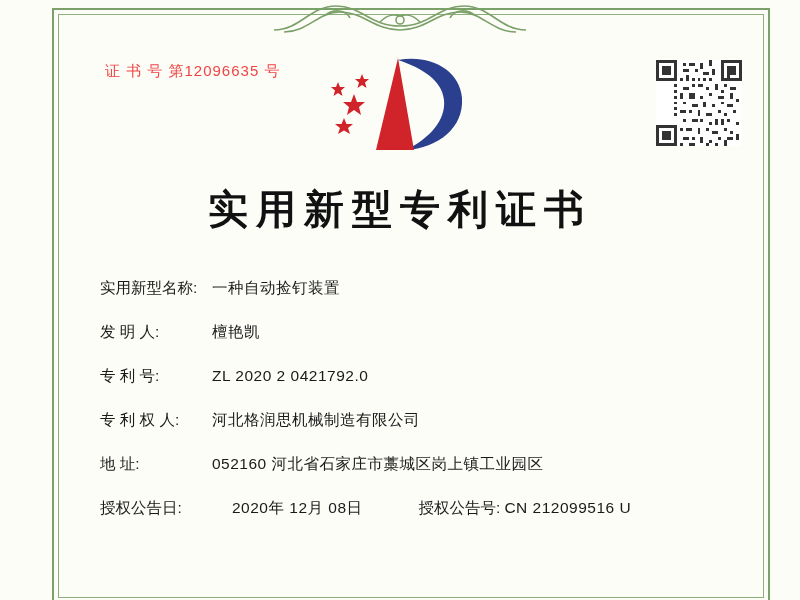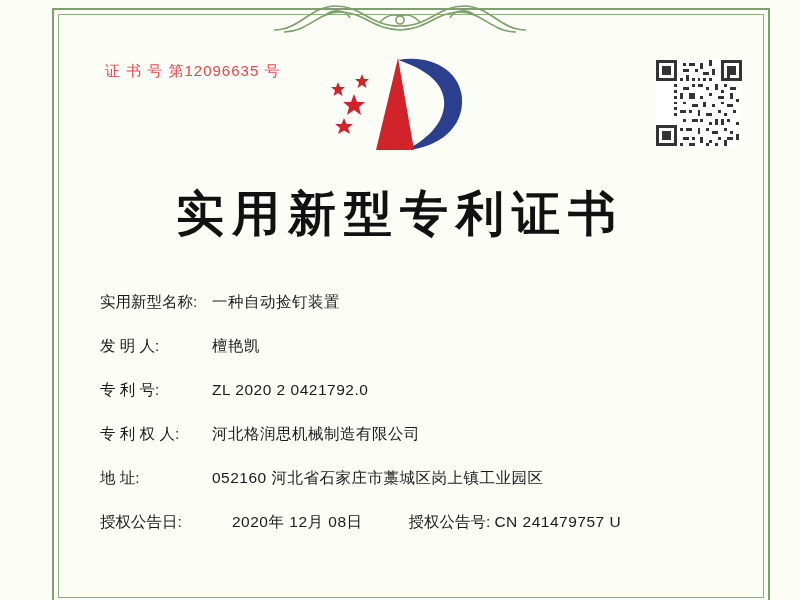--- a/index.html
+++ b/index.html
@@ -88,7 +88,7 @@
     top: 182px;
     text-align: center;
     font-family: "DejaVu Serif", "Liberation Serif", serif;
-    font-size: 48px;
+    font-size: 40px;
     font-weight: bold;
     color: #111111;
     letter-spacing: 8px;

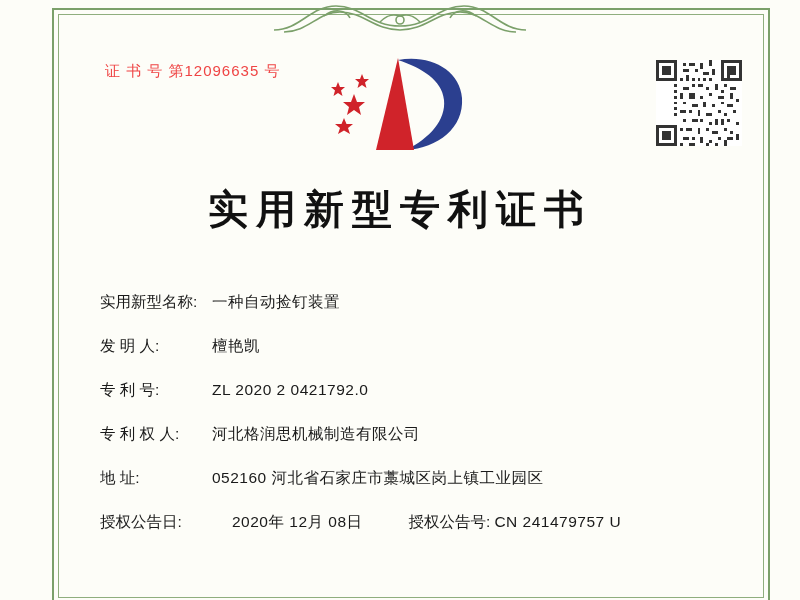--- a/index.html
+++ b/index.html
@@ -97,7 +97,7 @@
   .fields {
     position: absolute;
     left: 100px;
-    top: 292px;
+    top: 278px;
     right: 70px;
   }
 

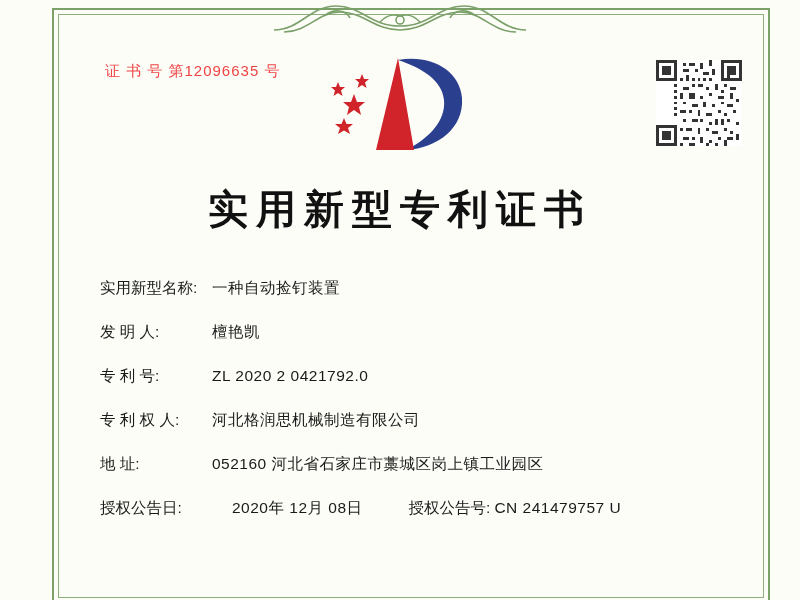--- a/index.html
+++ b/index.html
@@ -124,7 +124,7 @@
     gap: 20px;
   }
   .dual-second {
-    margin-left: 26px;
+    margin-left: 36px;
     display: flex;
     align-items: baseline;
   }

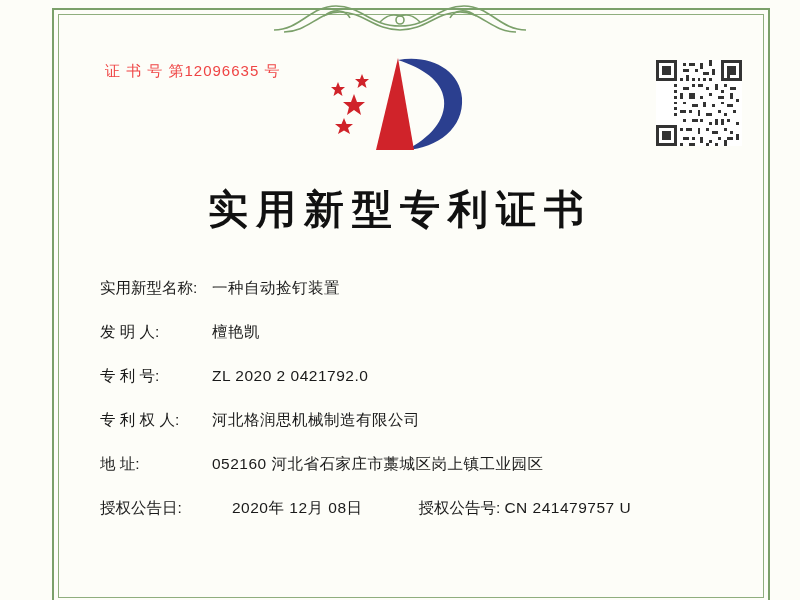--- a/index.html
+++ b/index.html
@@ -309,7 +309,7 @@
       <span class="field-value">2020年 12月 08日</span>
       <span class="dual-second">
         <span class="field-label">授权公告号:</span>
-        <span class="field-value">CN 241479757 U</span>
+        <span class="field-value">CN 212099516 U</span>
       </span>
     </div>
 

